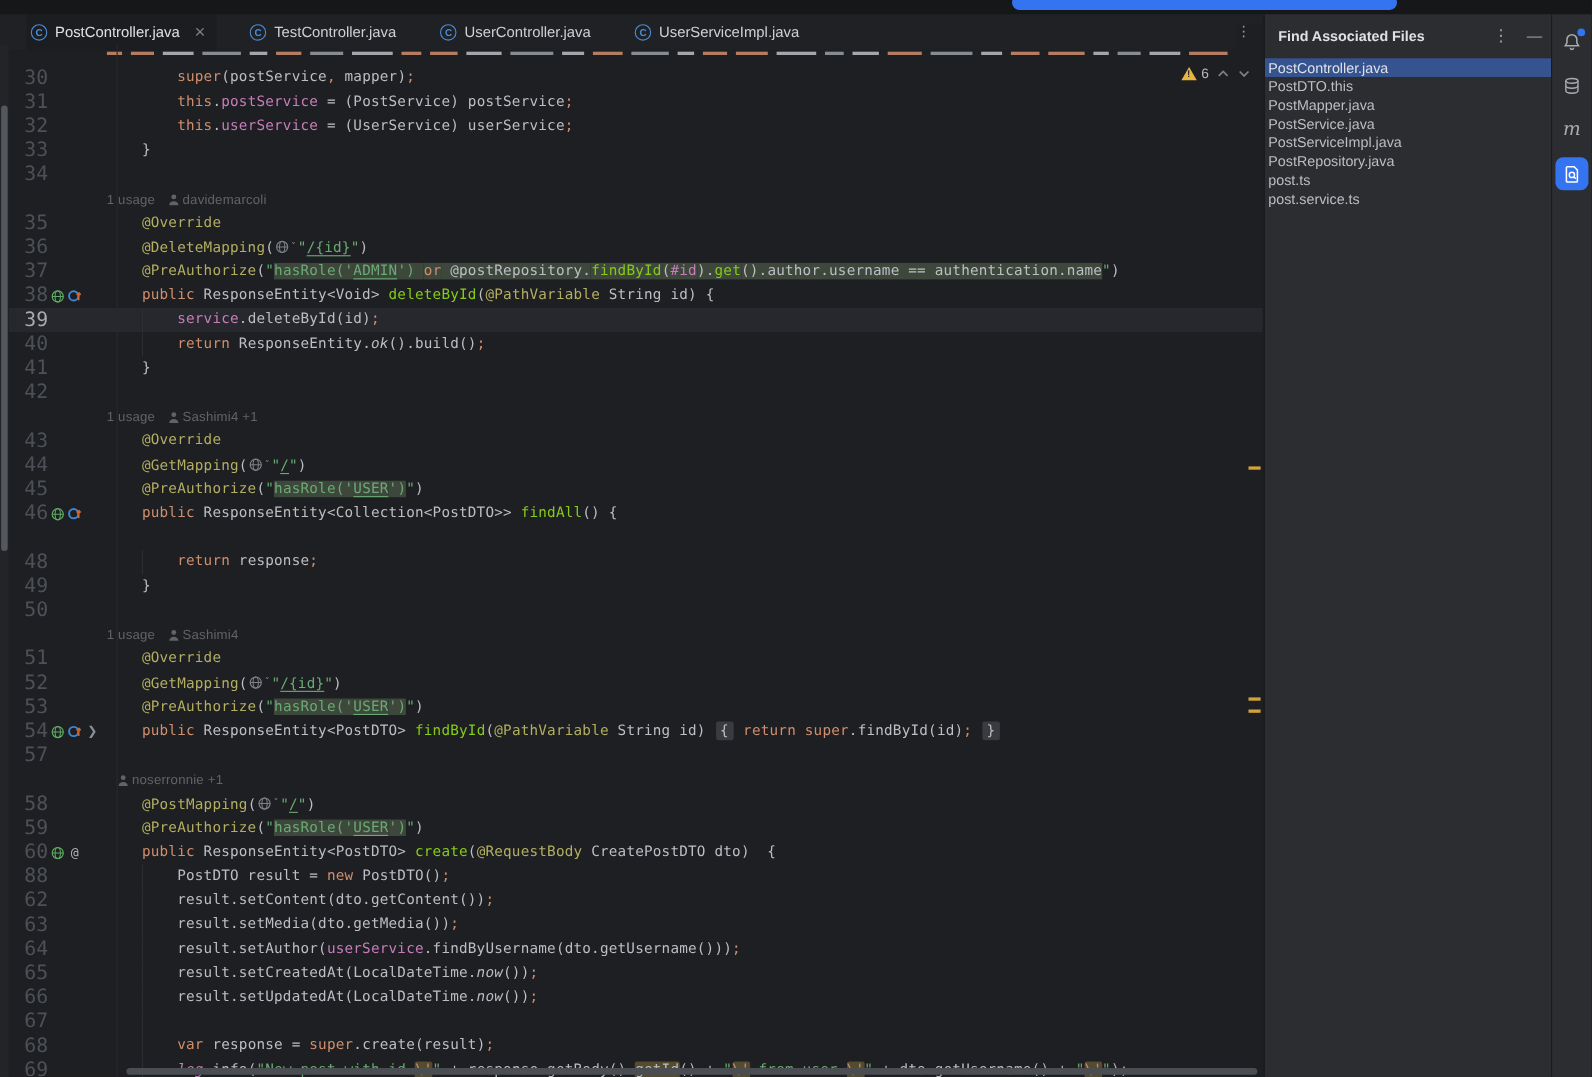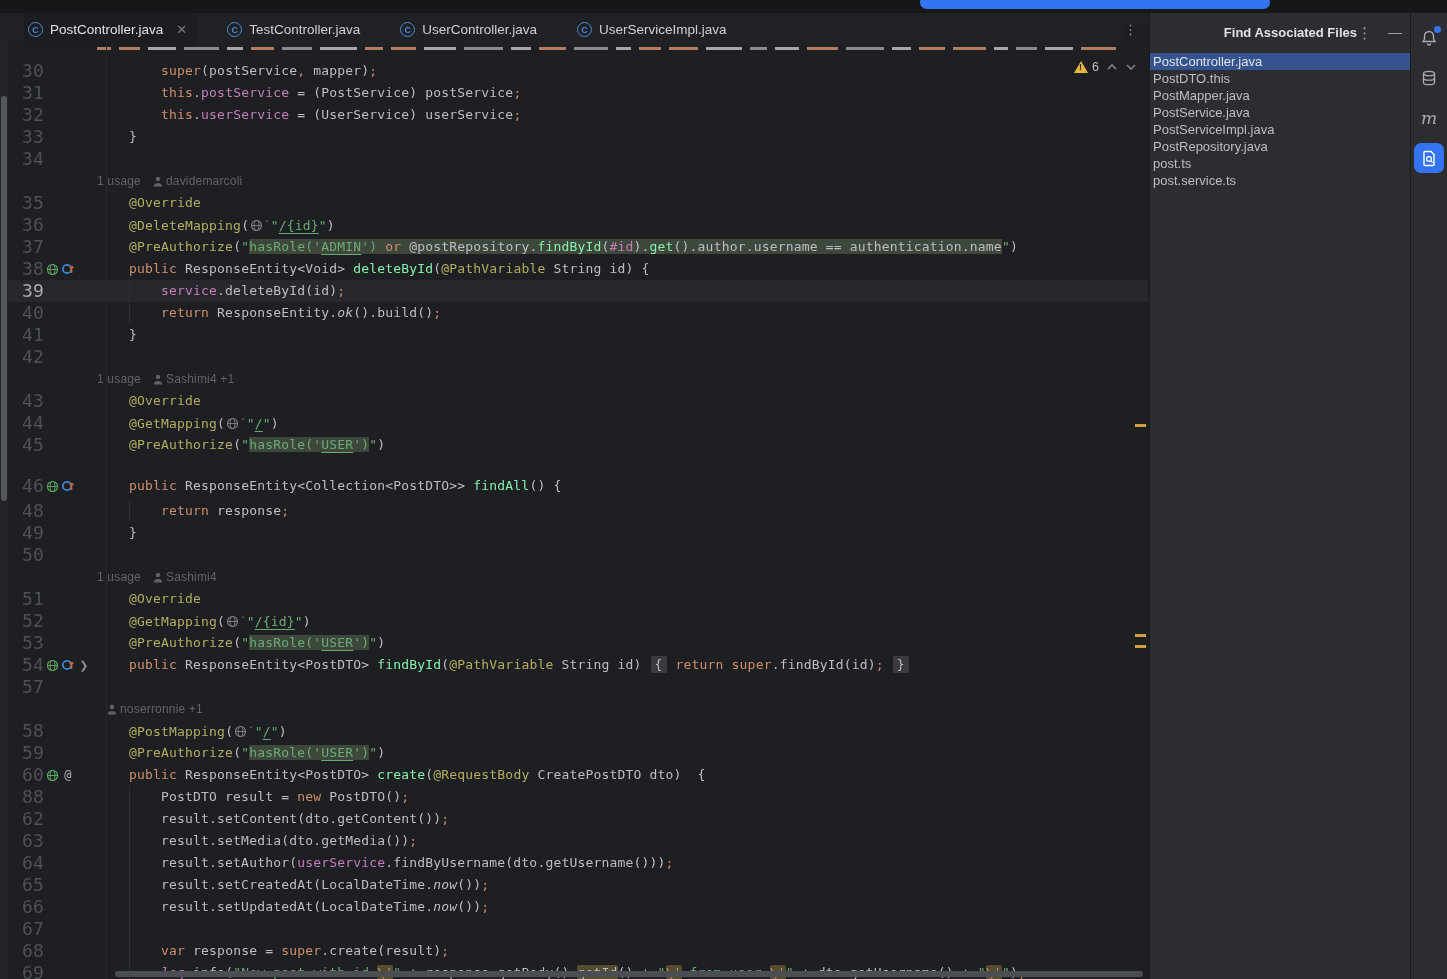--- a/index.html
+++ b/index.html
@@ -81,7 +81,7 @@
   
   .panel { position:absolute; left:1149px; top:13px; width:261px; height:966px; background:#2b2d30;
            border-left:1px solid #1a1b1e; }
-  .panel-hd { display:flex; align-items:center; height:38px; padding:0 8px 0 12px;text-align:right; }
+  .panel-hd { display:flex; align-items:center; height:38px; padding:0 8px 0 12px; }
   .panel-title { color:#dfe1e5; font-size:13px; font-weight:bold; flex:1; }
   .panel-min { color:#9da0a8; font-size:14px; margin-left:16px; }
   .plist { margin-top:2px; }

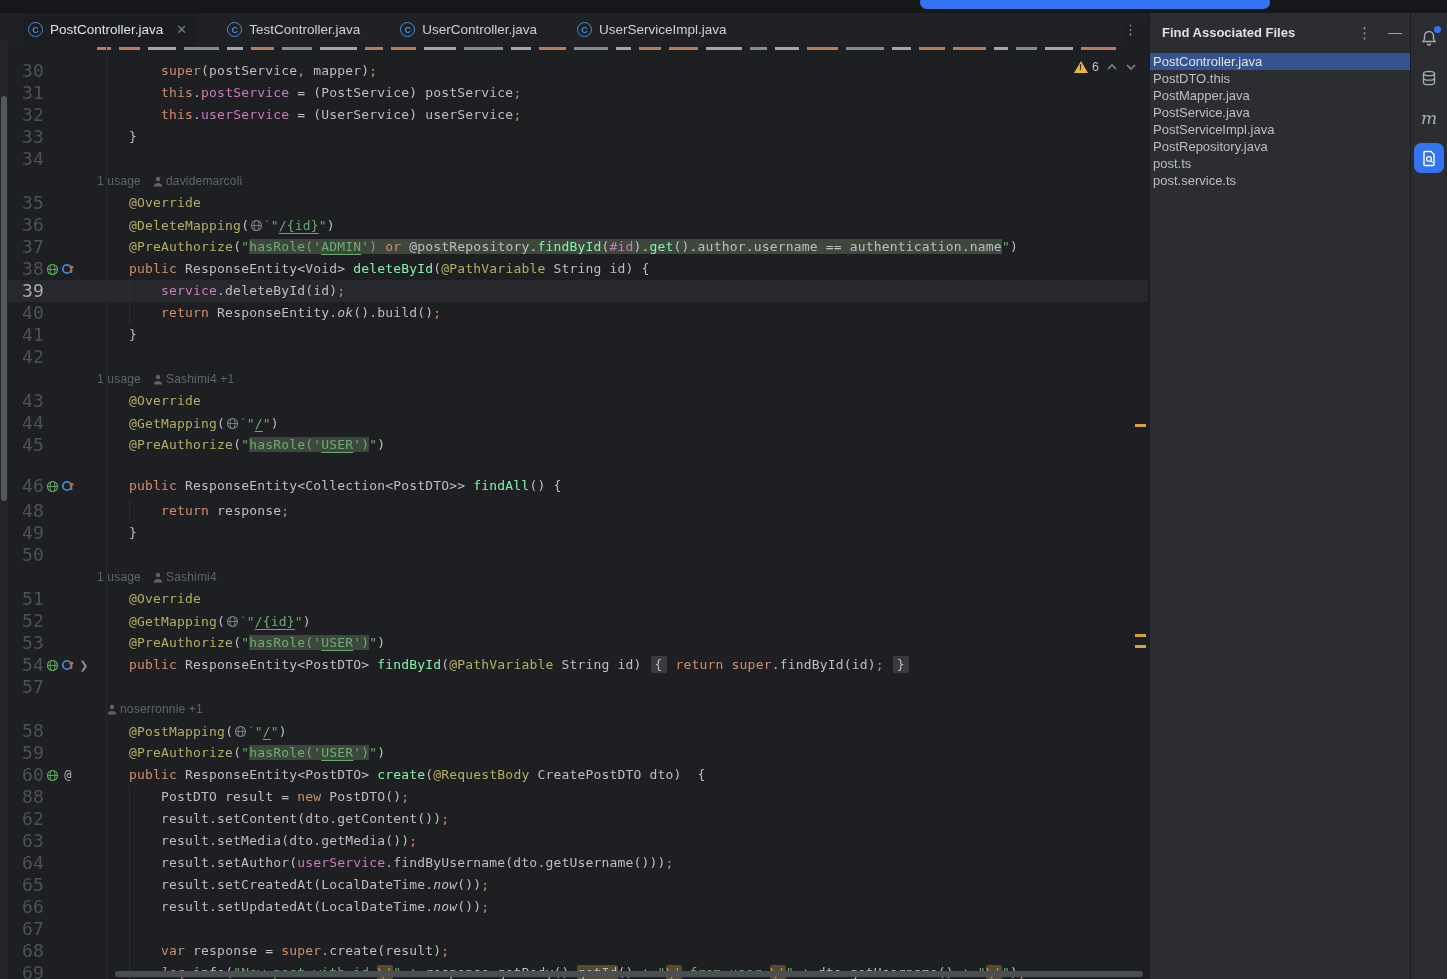--- a/index.html
+++ b/index.html
@@ -42,7 +42,7 @@
   .iguide { position:absolute; left:121px; top:0; width:1px; height:22px; background:#2c2e33; }
 
   .c-pln { color:#bcbec4; } .c-kw { color:#cf8e6d; } .c-ann { color:#b3ae60; }
-  .c-str { color:#6aab73; } .c-mth { color:#86efac; } .c-fld { color:#c77dba; }
+  .c-str { color:#6aab73; } .c-mth { color:#84cc16; } .c-fld { color:#c77dba; }
   .c-esc { color:#cf8e6d; }
   .m-itl { font-style:italic; }
   .m-und { text-decoration:underline; text-underline-offset:3px; }

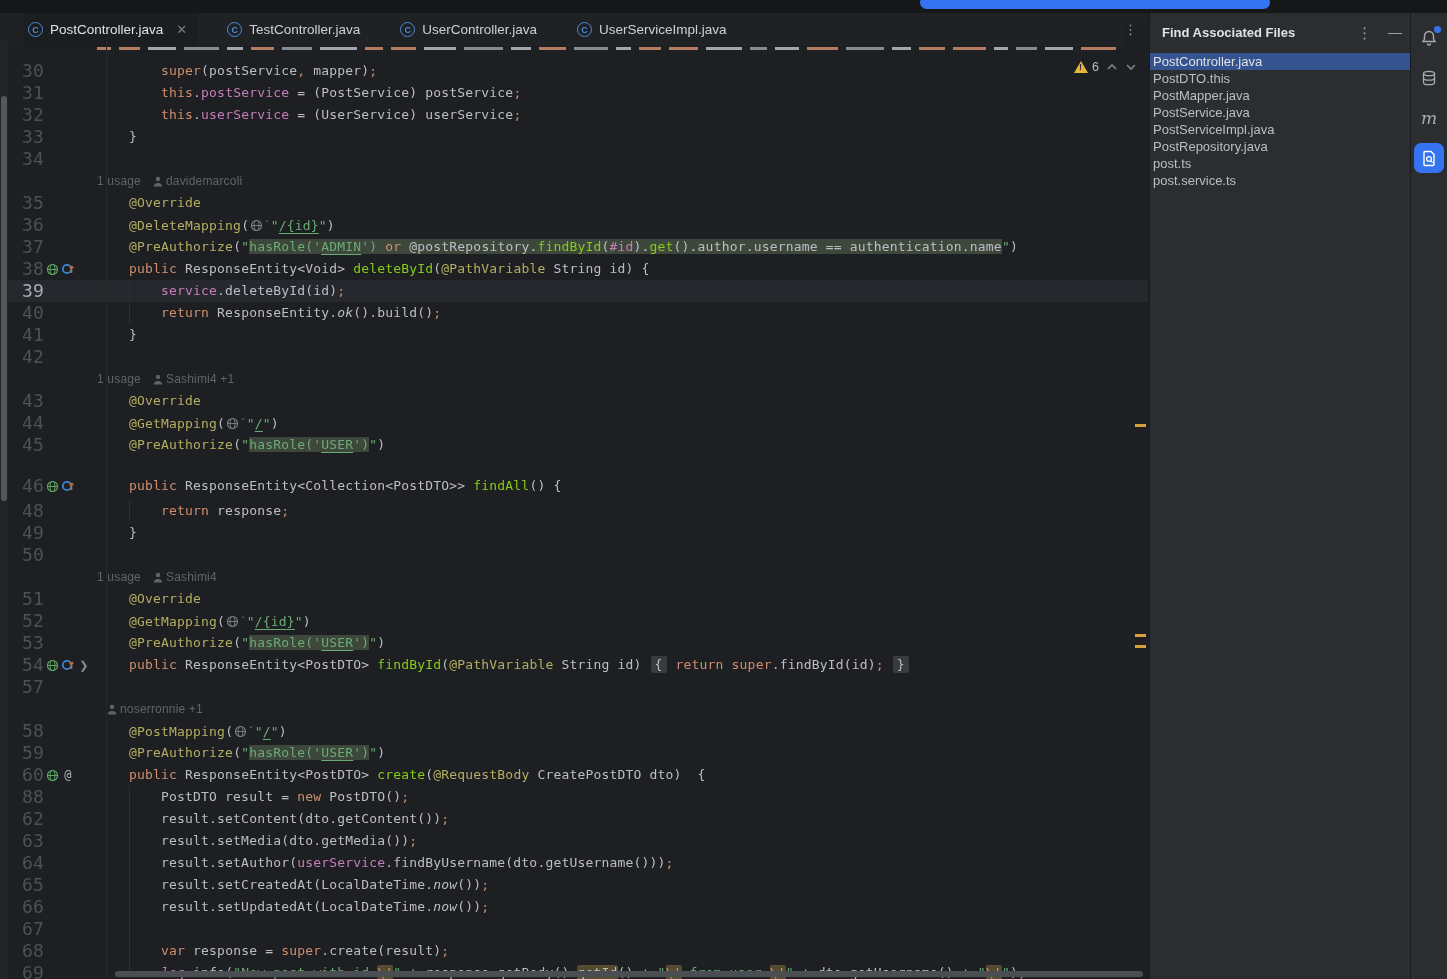--- a/index.html
+++ b/index.html
@@ -202,7 +202,7 @@
                 <path d="M1.6 7 h10.8" stroke="#7d8188" stroke-width="1"></path>
               </svg></span><span class="chev">ˇ</span></span><span class="c-str">"</span><span class="c-str m-und">/</span><span class="c-str">"</span><span class="c-pln">)</span></span></div>
       <div class="row" style="top: 388px;"><span class="lnum">45</span><span class="code"><span class="c-pln">    </span><span class="c-ann">@PreAuthorize</span><span class="c-pln">(</span><span class="c-str">"</span><span class="c-str m-inj">hasRole('</span><span class="c-str m-inj m-und">USER</span><span class="c-str m-inj">')</span><span class="c-str">"</span><span class="c-pln">)</span></span></div>
-      <div class="row" style="top: 410px; margin-top: 19px;"><span class="lnum">46</span><span class="gicons"><span class="g-globe"><svg width="13" height="13" viewBox="0 0 14 14">
+      <div class="row" style="top: 410px;"><span class="lnum">46</span><span class="gicons"><span class="g-globe"><svg width="13" height="13" viewBox="0 0 14 14">
               <circle cx="7" cy="7" r="5.4" fill="none" stroke="#5fad65" stroke-width="1.2"></circle>
               <ellipse cx="7" cy="7" rx="2.6" ry="5.4" fill="none" stroke="#5fad65" stroke-width="1"></ellipse>
               <path d="M1.6 7 h10.8" stroke="#5fad65" stroke-width="1"></path>

